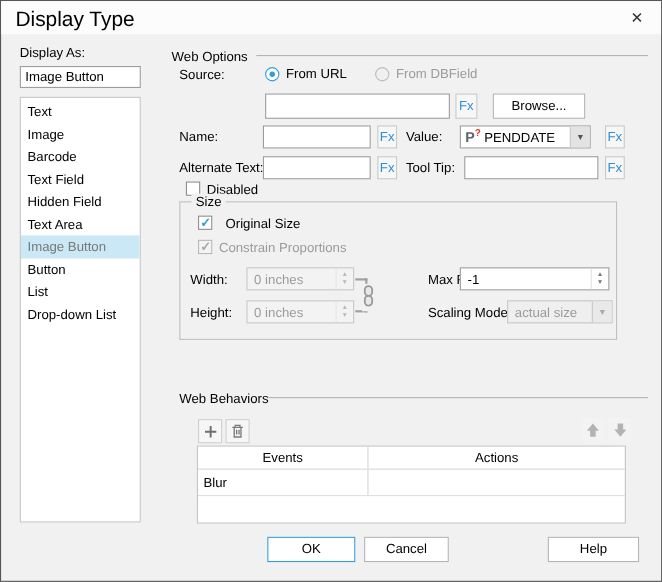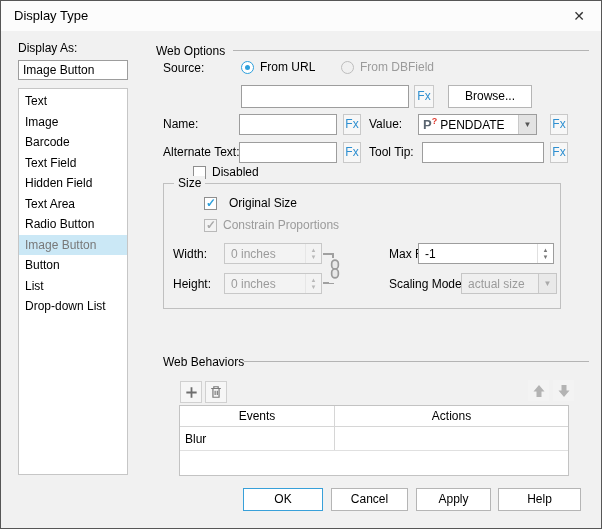--- a/index.html
+++ b/index.html
@@ -6,7 +6,7 @@
   *{box-sizing:border-box;font-family:"Liberation Sans",sans-serif;}
   .dlg{position:relative;width:602px;height:529px;background:#f1f1f1;border:1px solid #565656;overflow:hidden;font-size:12px;color:#000;}
   .titlebar{position:absolute;left:0;top:0;width:100%;height:30px;background:#fcfcfc;}
-  .title{position:absolute;left:13px;top:7px;font-size:13px;}
+  .title{position:absolute;left:13px;top:7px;font-size:19px;}
   .close{position:absolute;right:13px;top:6px;width:18px;height:18px;font-size:14px;color:#333;text-align:center;line-height:18px;cursor:pointer;}
   .lbl{position:absolute;white-space:nowrap;}
   .dis{color:#9b9b9b;}

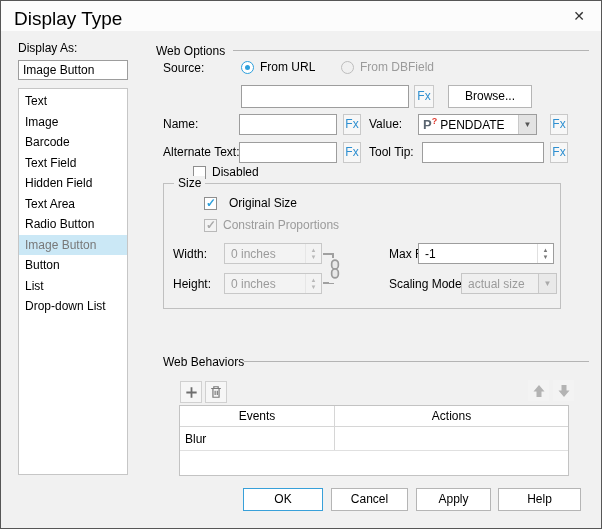--- a/index.html
+++ b/index.html
@@ -28,7 +28,7 @@
   .combo.dis2 .arrowbox{background:#e9e9e9;color:#a9a9a9;}
   .picon{font-weight:bold;color:#5a6570;font-size:13px;margin:0 3px 0 4px;}
   .picon sup{color:#e03a2f;font-size:9px;font-weight:bold;}
-  .cb{position:absolute;display:flex;align-items:center;gap:6px;margin-left:24px;}
+  .cb{position:absolute;display:flex;align-items:flex-start;gap:6px;}
   .cbox{width:13px;height:13px;border:1px solid #8e8e8e;background:#fff;flex:0 0 13px;position:relative;}
   .cb.checked .cbox::after{content:"✓";position:absolute;left:1px;top:-2px;font-size:12px;font-weight:bold;color:var(--accent,#2da0dc);}
   .cb.discheck .cbox{border-color:#b9b9b9;background:#f3f3f3;}

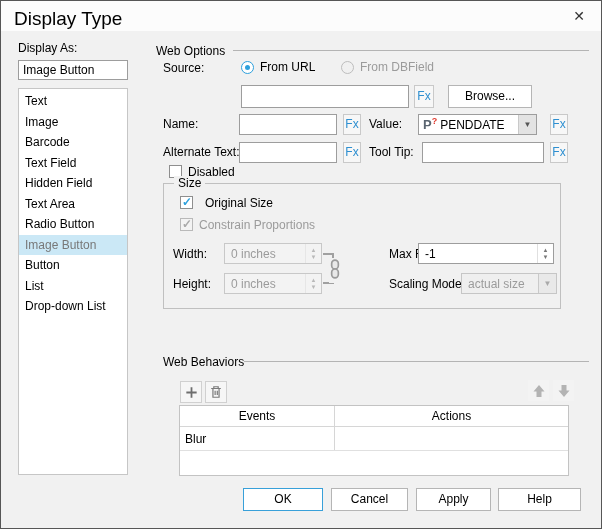--- a/index.html
+++ b/index.html
@@ -74,7 +74,6 @@
       <div class="li">Text Field</div>
       <div class="li">Hidden Field</div>
       <div class="li">Text Area</div>
-      <div class="li">Radio Button</div>
       <div class="li sel">Image Button</div>
       <div class="li">Button</div>
       <div class="li">List</div>

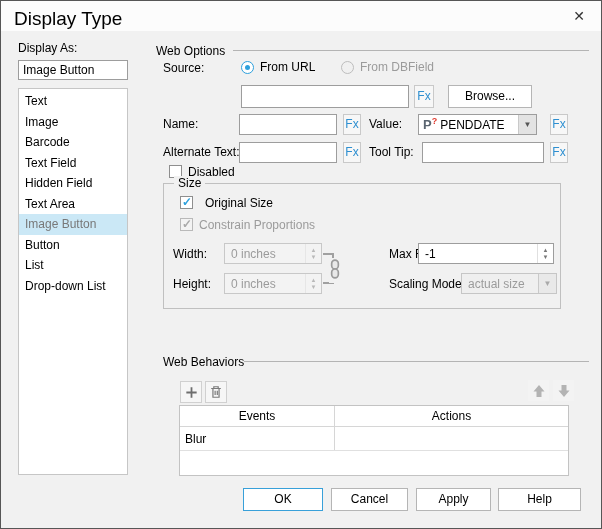--- a/index.html
+++ b/index.html
@@ -210,7 +210,6 @@
 
   <div class="footbtn default" style="left:242px;top:487px;width:80px;">OK</div>
   <div class="footbtn" style="left:330px;top:487px;width:77px;">Cancel</div>
-  <div class="footbtn" style="left:415px;top:487px;width:75px;">Apply</div>
   <div class="footbtn" style="left:497px;top:487px;width:83px;">Help</div>
 
 </div>

